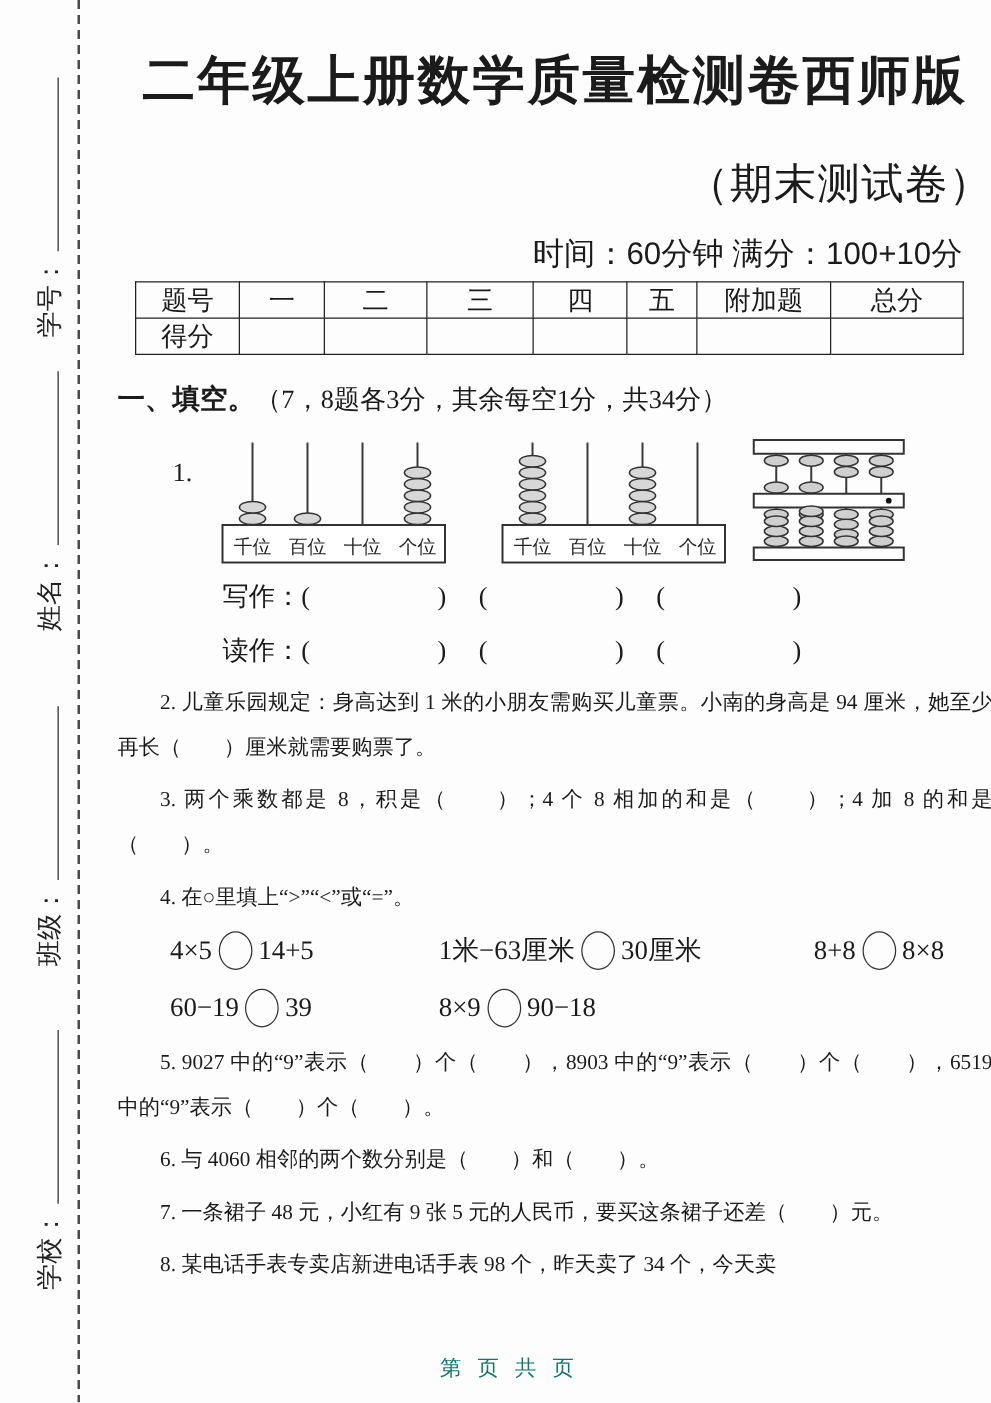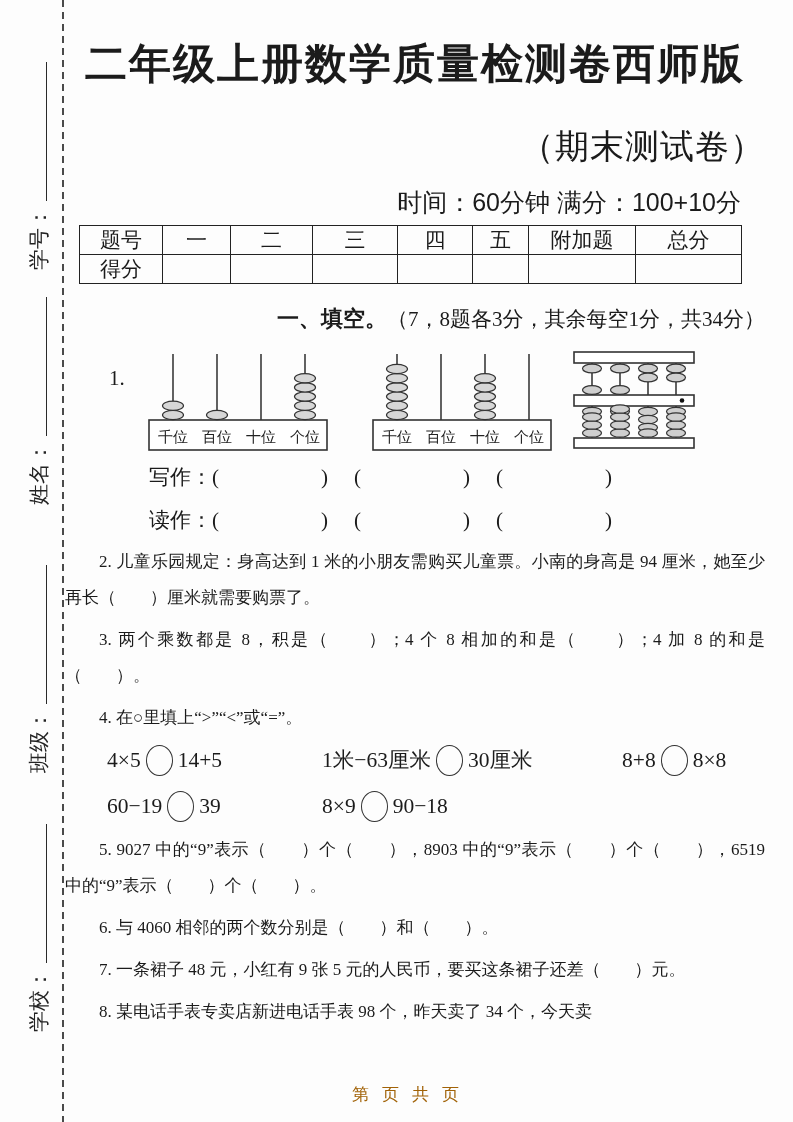--- a/index.html
+++ b/index.html
@@ -26,7 +26,7 @@
   .side-item .fill-line {
     flex:1; border-bottom:1.6px solid #2a2a2a; align-self:flex-end; margin:0 2px 5px 6px; height:1px;
   }
-  .content { position:absolute; left:65px; top:0; width:700px; }
+  .content { position:absolute; left:94px; top:0; width:700px; }
 
   .title {
     margin-top:36px; text-align:center;

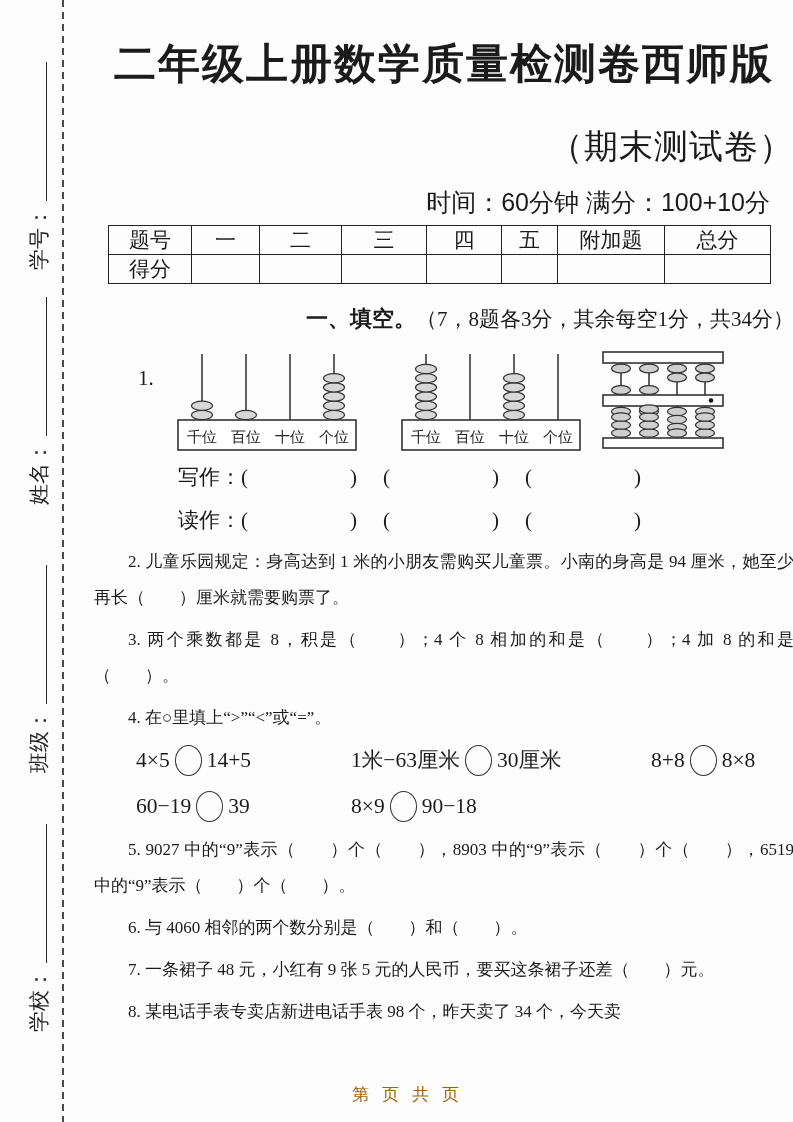--- a/index.html
+++ b/index.html
@@ -49,7 +49,7 @@
   table.score td {
     border:1.8px solid #222; text-align:center; height:24px; overflow:hidden;
   }
-  .section-heading { margin:20px 0 0 0; font-size:22px;text-align:right; }
+  .section-heading { margin:20px 0 0 0; font-size:22px; }
   .section-heading .hb { font-family:"Liberation Sans", sans-serif; font-weight:bold; }
   .section-heading .hr2 { font-size:21px; }
 

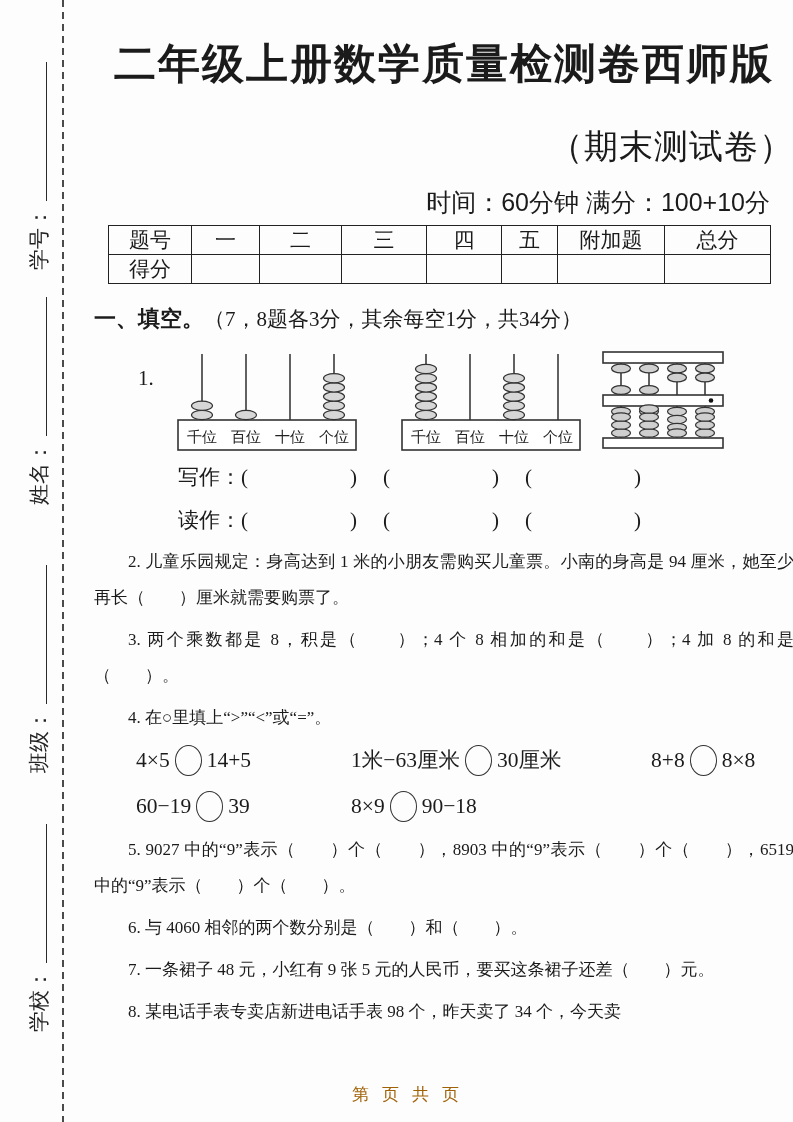--- a/index.html
+++ b/index.html
@@ -79,7 +79,7 @@
   }
   .footer {
     position:absolute; left:82px; bottom:16px; width:660px; text-align:center;
-    font-family:Liberation Sans, sans-serif; font-size:17px; letter-spacing:13px; color:#a16207;
+    font-family:Liberation Sans, sans-serif; font-size:17px; letter-spacing:13px; color:#0f766e;
   }
 </style>
 </head>

